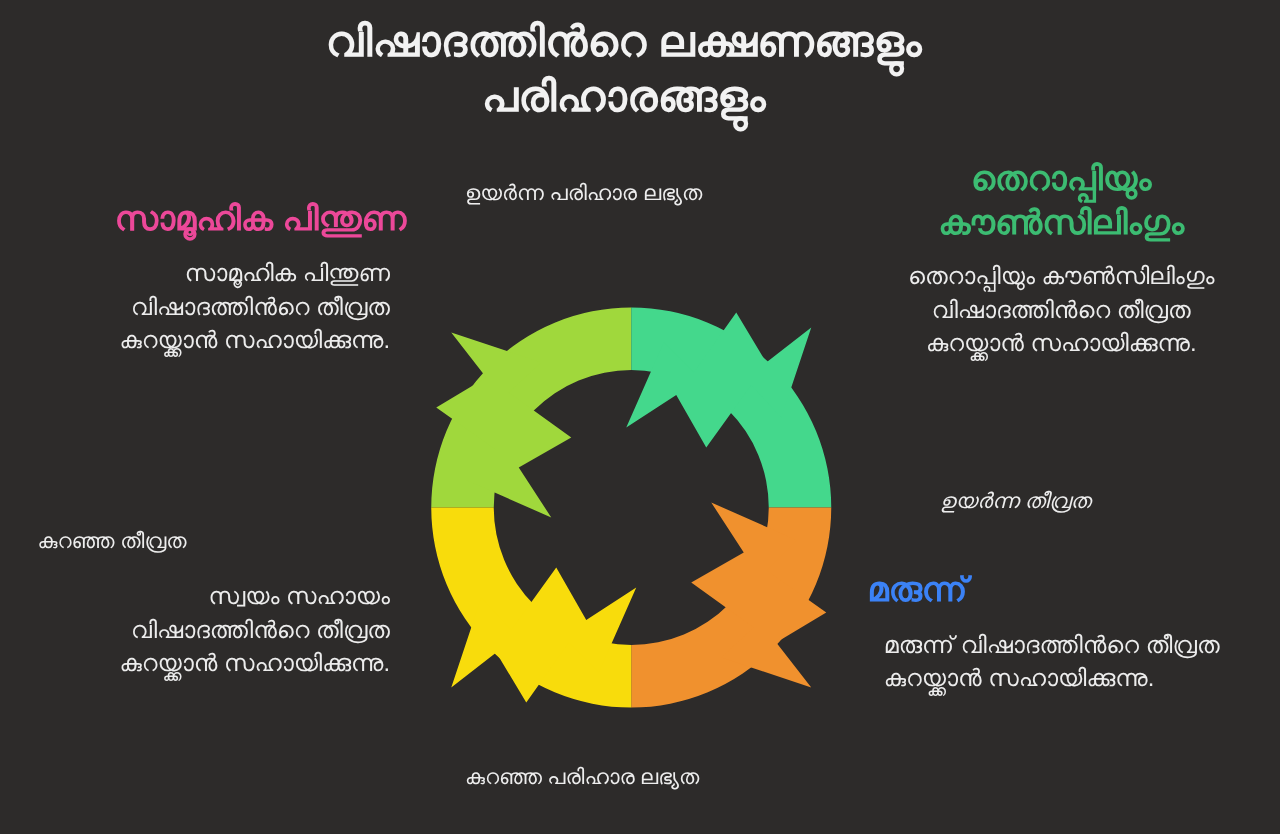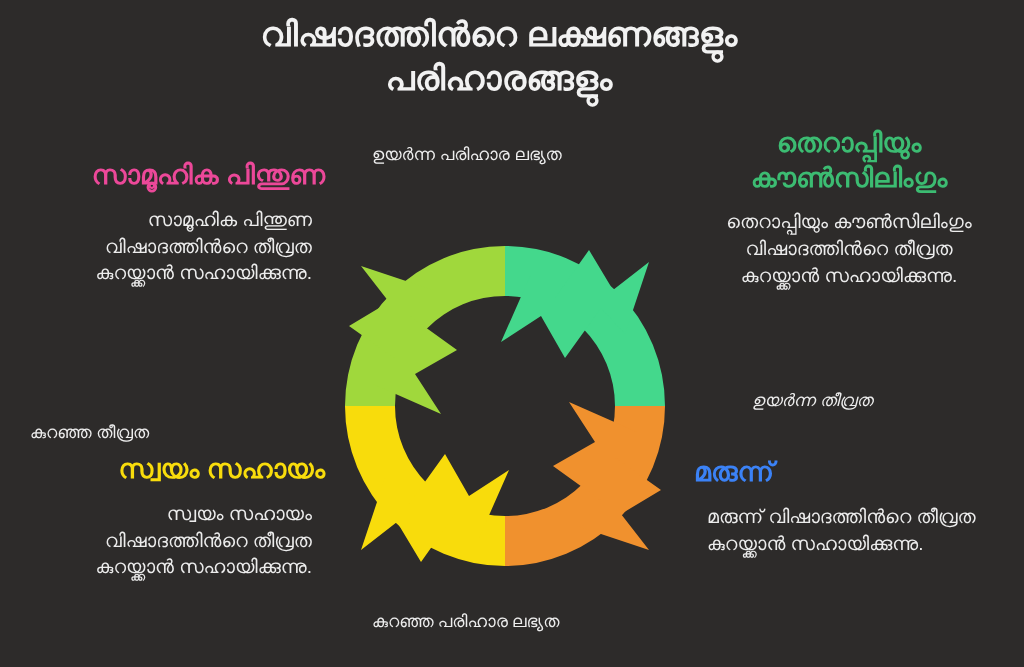--- a/index.html
+++ b/index.html
@@ -135,7 +135,6 @@
 </div>
 
 <div class="quadrant" id="quadrant-self-help">
-  <p class="q-heading" style="color:#f8dc0c">സ്വയം സഹായം</p>
   <p class="q-body">സ്വയം സഹായം വിഷാദത്തിന്‍റെ തീവ്രത കുറയ്ക്കാൻ സഹായിക്കുന്നു.</p>
 </div>
 

